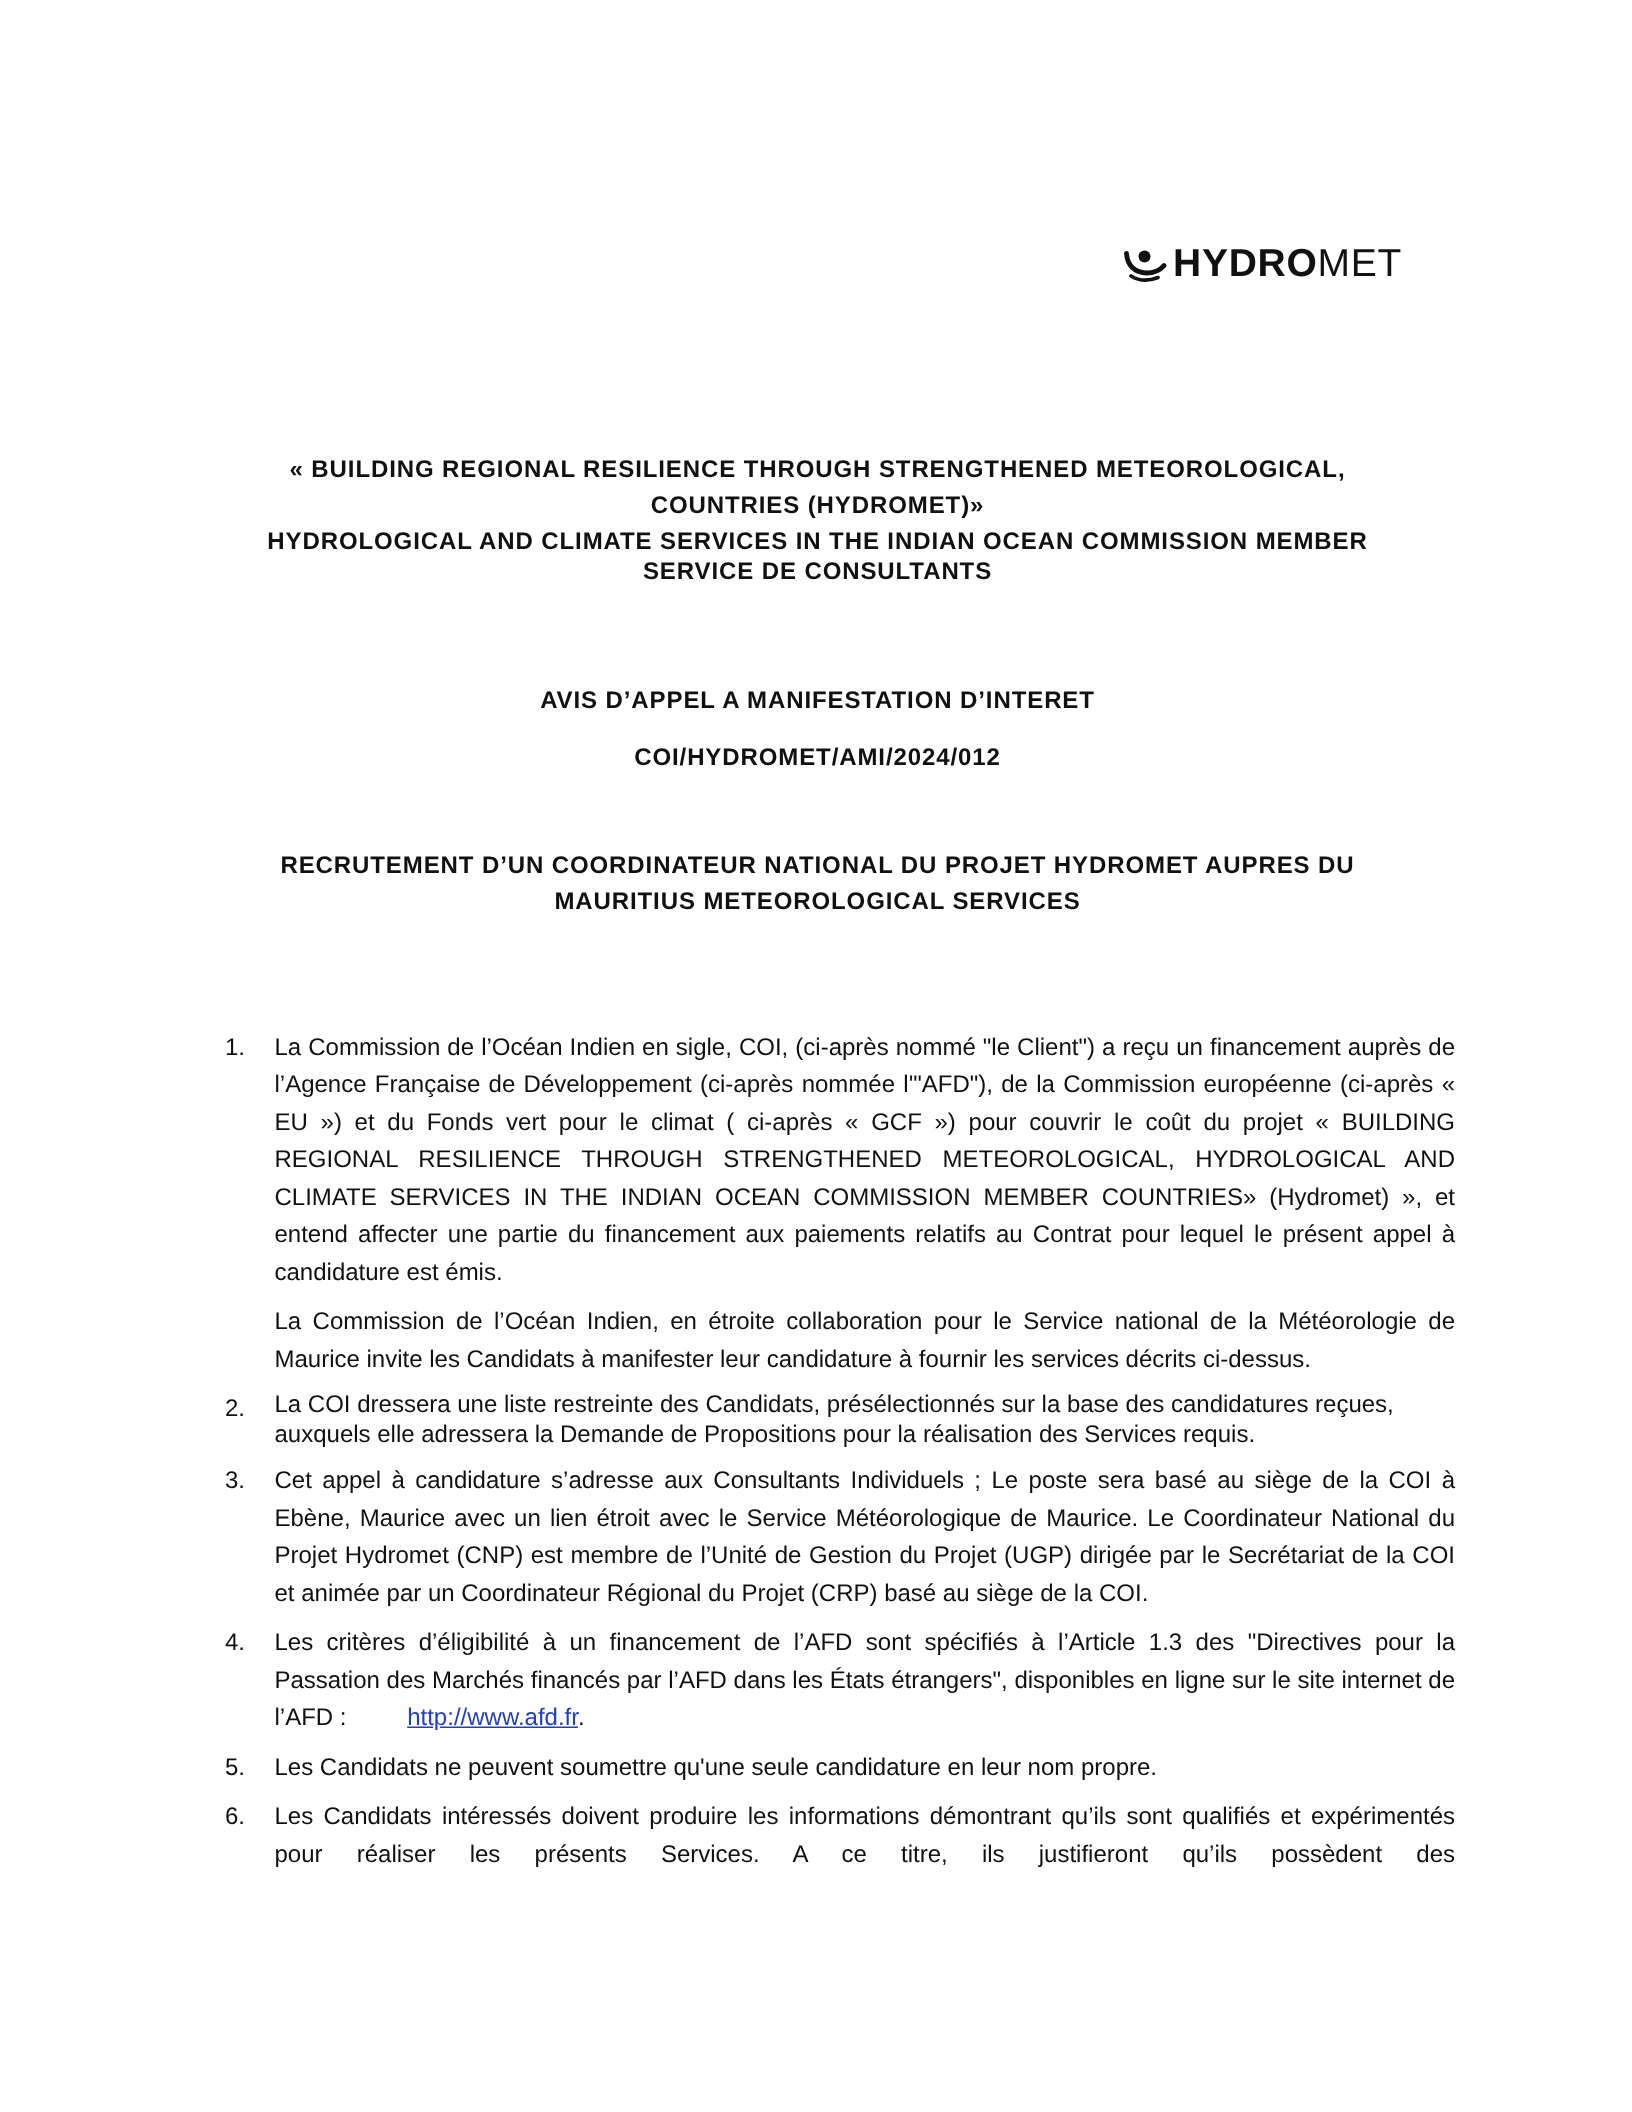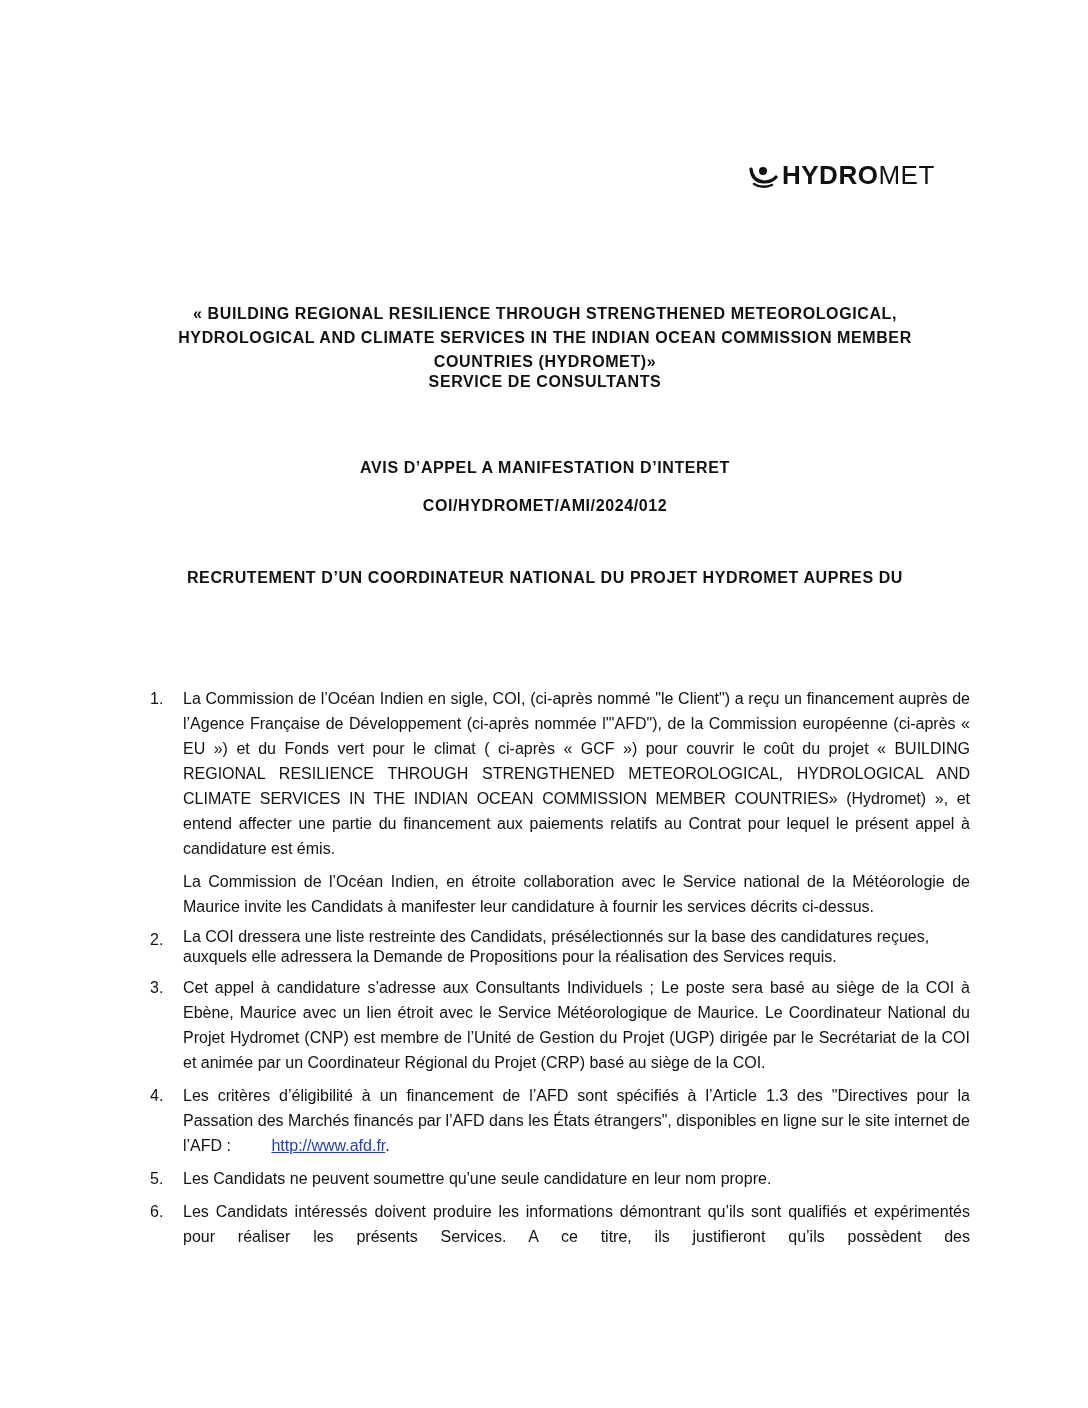--- a/index.html
+++ b/index.html
@@ -141,8 +141,8 @@
 
 <div class="titles t-project">
   <div>« BUILDING REGIONAL RESILIENCE THROUGH STRENGTHENED METEOROLOGICAL,</div>
+  <div>COUNTRIES (HYDROMET)»</div>
   <div>HYDROLOGICAL AND CLIMATE SERVICES IN THE INDIAN OCEAN COMMISSION MEMBER</div>
-  <div>COUNTRIES (HYDROMET)»</div>
 </div>
 <div class="titles t-service">SERVICE DE CONSULTANTS</div>
 <div class="titles t-avis">AVIS D’APPEL A MANIFESTATION D’INTERET</div>

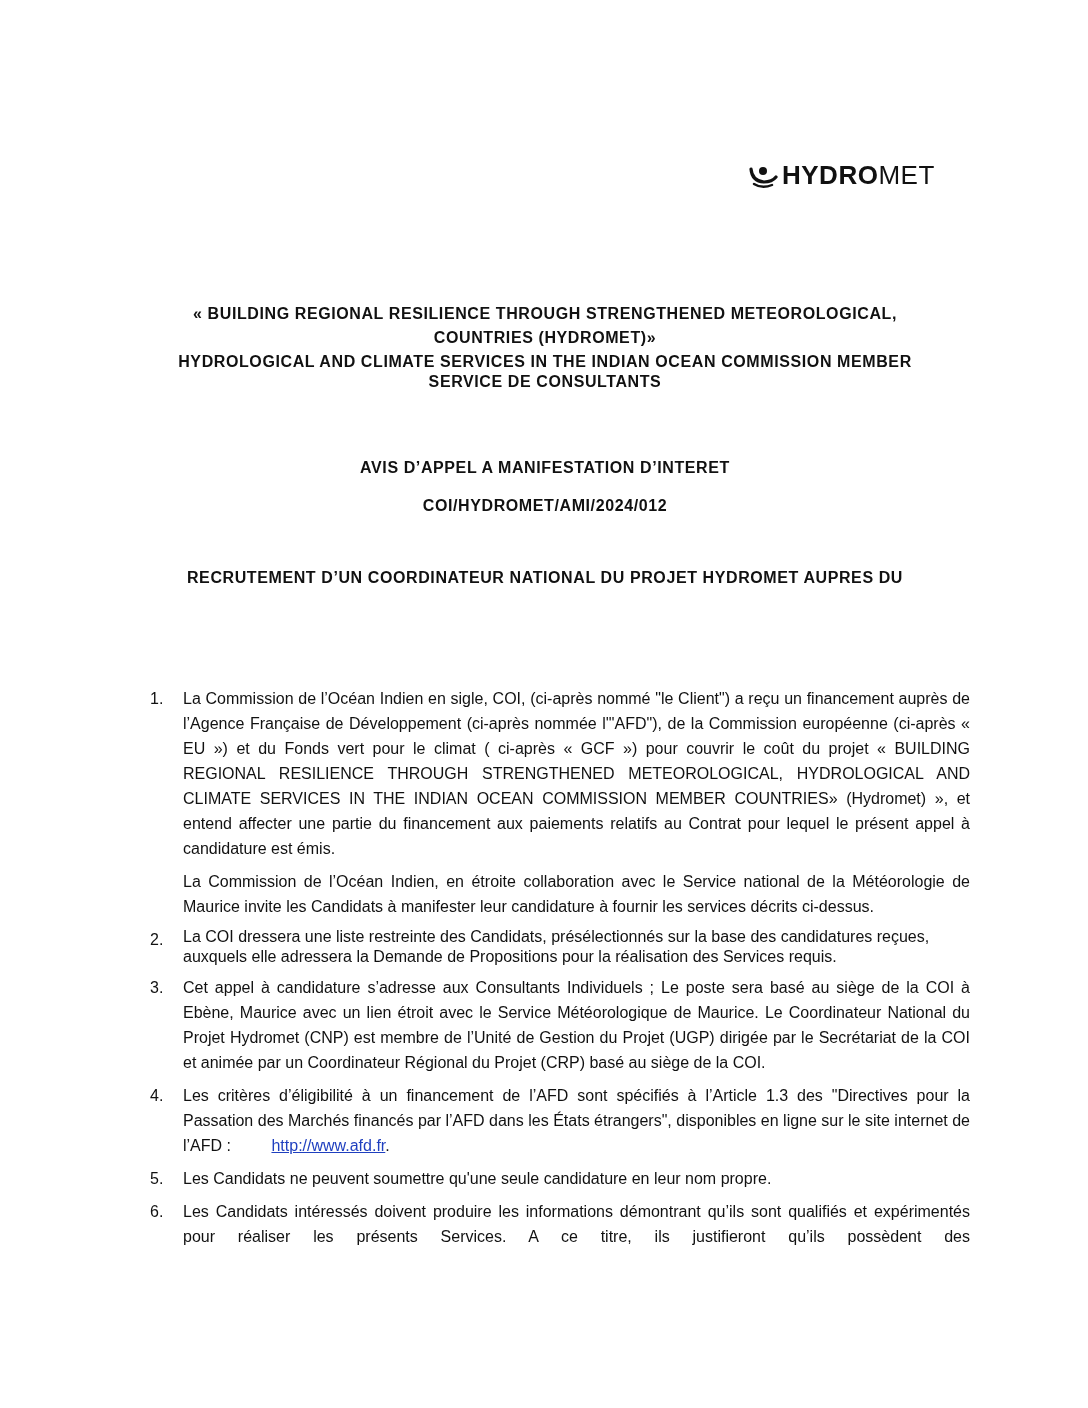--- a/index.html
+++ b/index.html
@@ -149,6 +149,7 @@
 <div class="titles t-ref">COI/HYDROMET/AMI/2024/012</div>
 <div class="titles t-recruit">
   <div>RECRUTEMENT D’UN COORDINATEUR NATIONAL DU PROJET HYDROMET AUPRES DU</div>
+  <div>MAURITIUS METEOROLOGICAL SERVICES</div>
 </div>
 
 <div class="body-list">

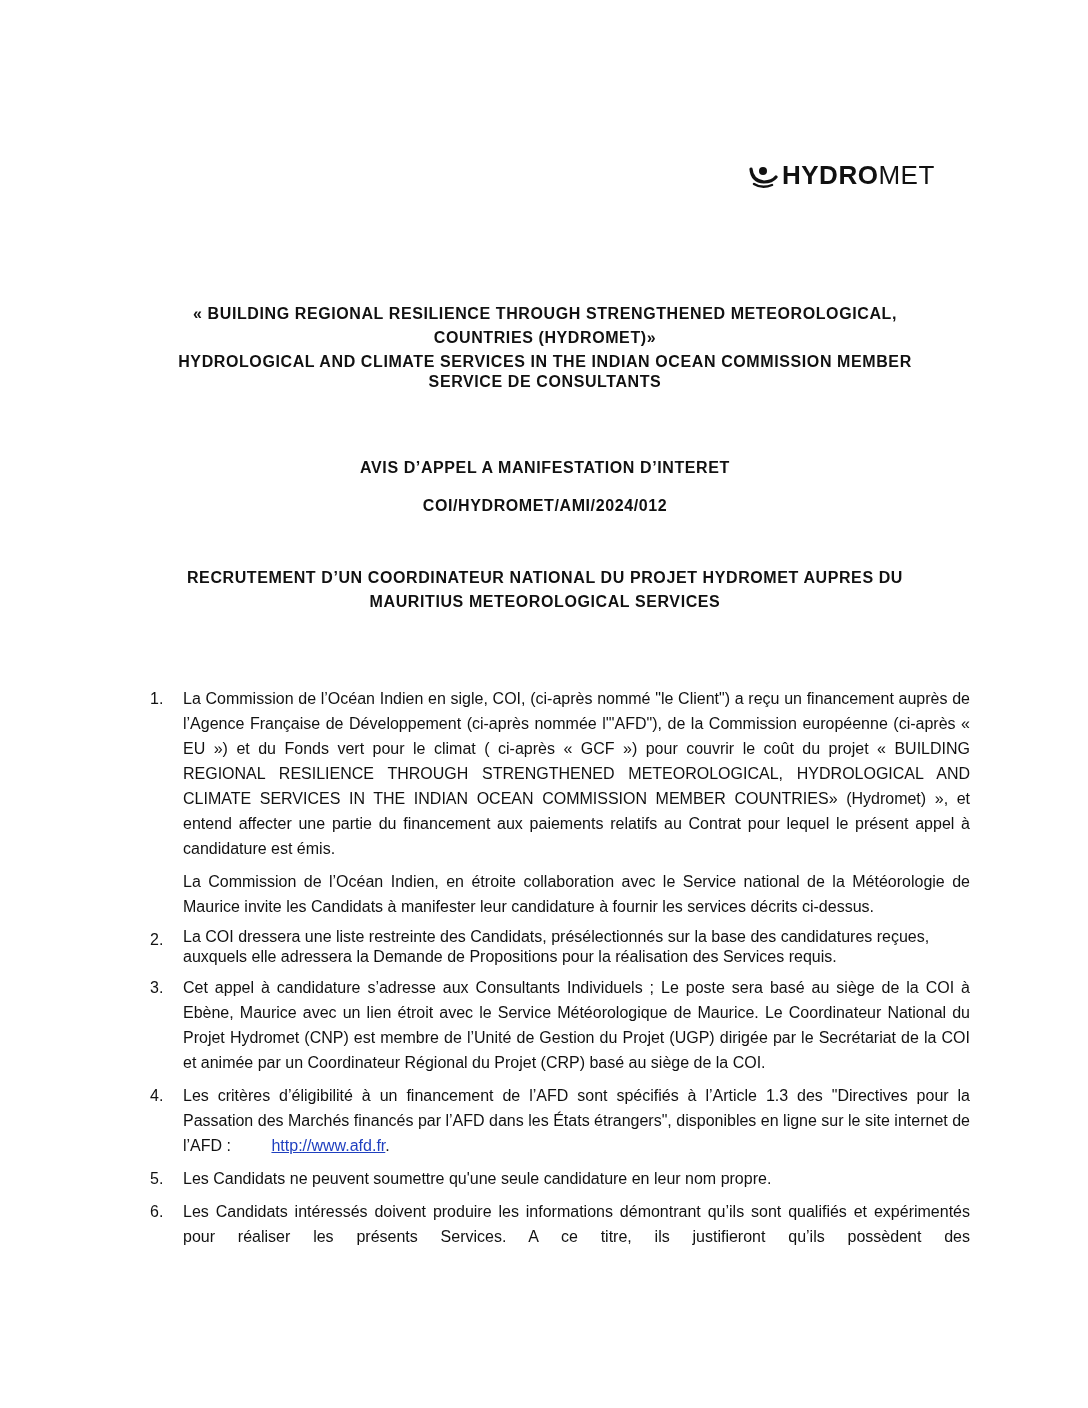--- a/index.html
+++ b/index.html
@@ -157,7 +157,7 @@
     <div class="num">1.</div>
     <div class="content">
       <p>La Commission de l’Océan Indien en sigle, COI, (ci-après nommé "le Client") a reçu un financement auprès de l’Agence Française de Développement (ci-après nommée l'"AFD"), de la Commission européenne (ci-après « EU ») et du Fonds vert pour le climat ( ci-après « GCF ») pour couvrir le coût du projet « BUILDING REGIONAL RESILIENCE THROUGH STRENGTHENED METEOROLOGICAL, HYDROLOGICAL AND CLIMATE SERVICES IN THE INDIAN OCEAN COMMISSION MEMBER COUNTRIES» (Hydromet) », et entend affecter une partie du financement aux paiements relatifs au Contrat pour lequel le présent appel à candidature est émis.</p>
-      <p>La Commission de l’Océan Indien, en étroite collaboration avec le Service national de la Météorologie de  Maurice invite les Candidats à manifester leur candidature à fournir les services décrits ci-dessus.</p>
+      <p>La Commission de l’Océan Indien, en étroite collaboration pour le Service national de la Météorologie de  Maurice invite les Candidats à manifester leur candidature à fournir les services décrits ci-dessus.</p>
     </div>
   </div>
   <div class="item tight">

